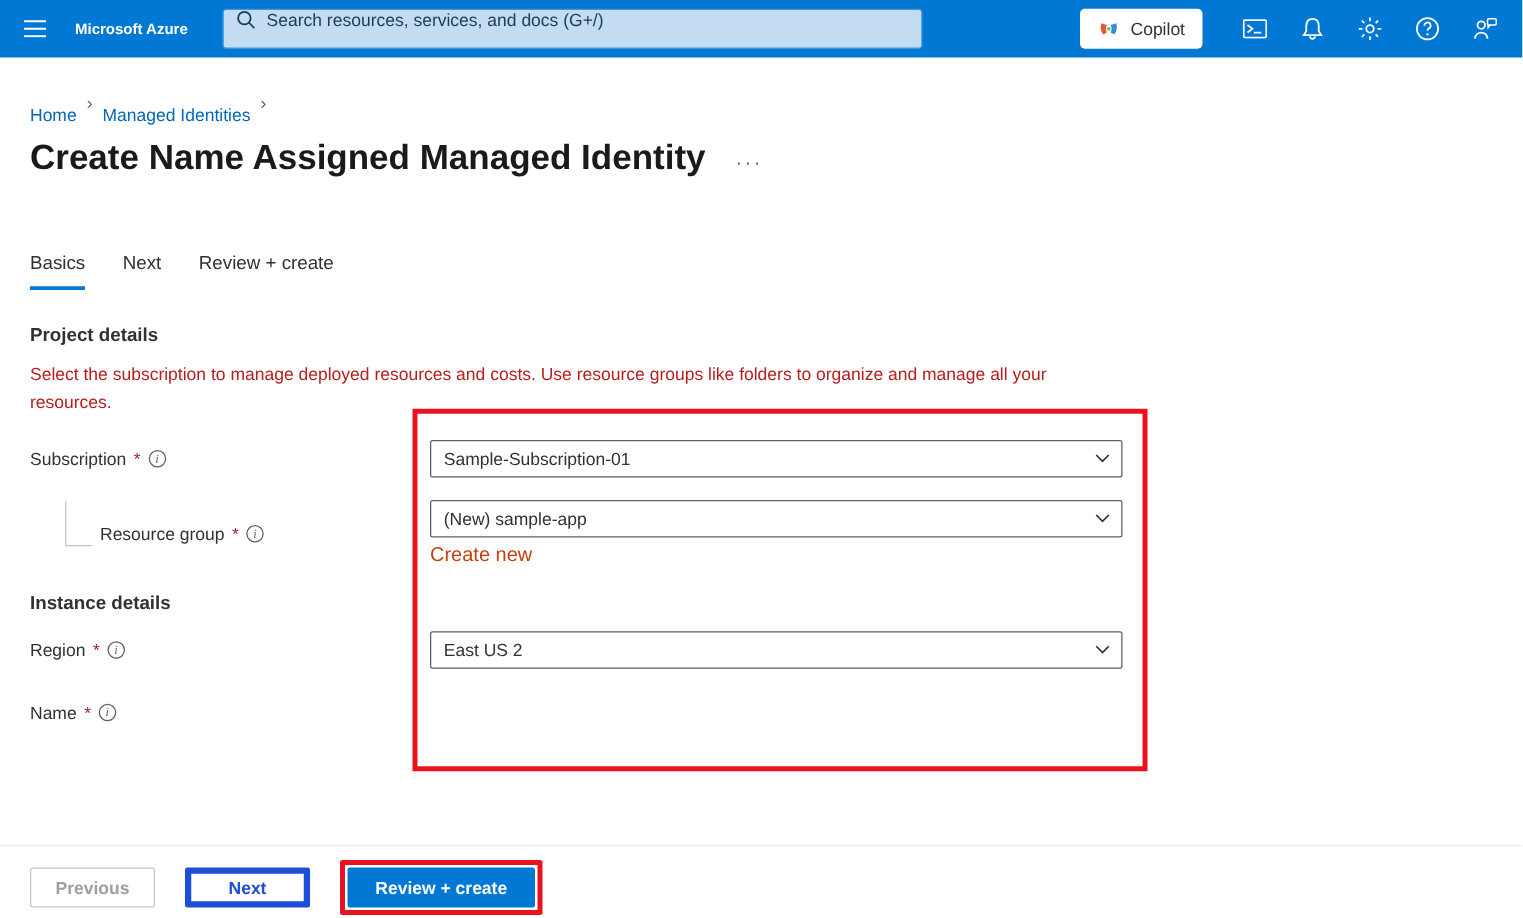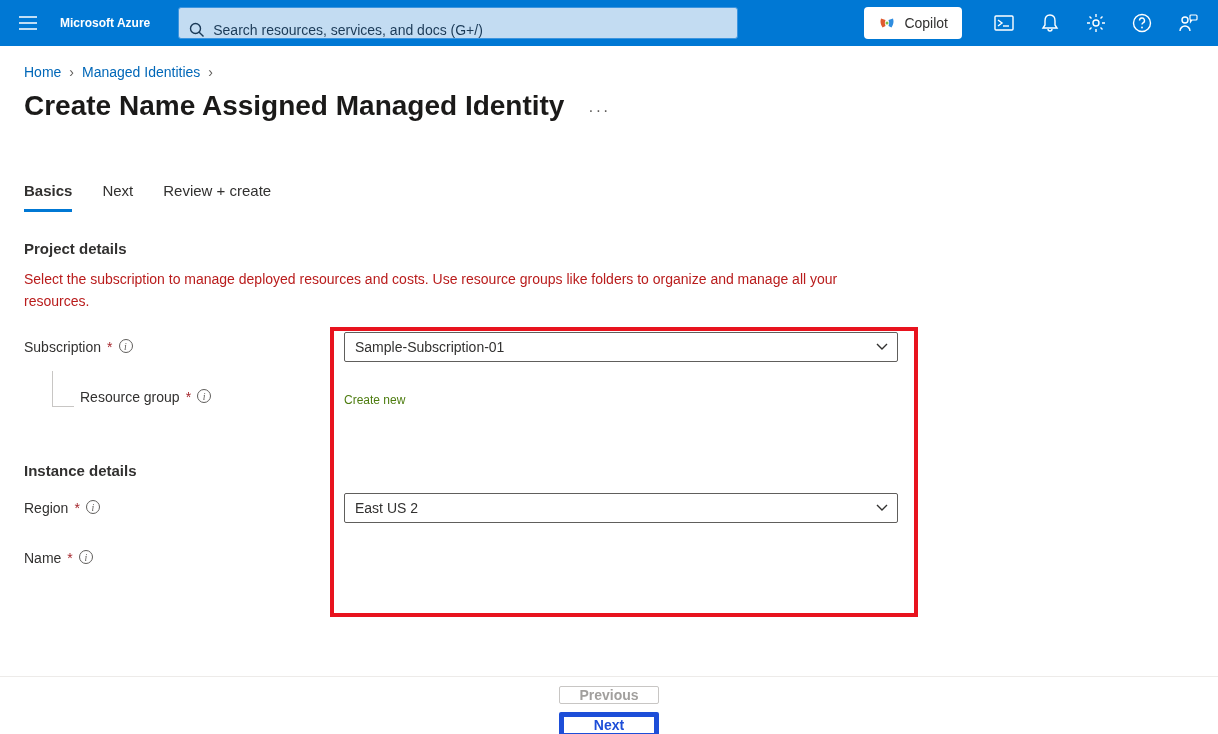--- a/index.html
+++ b/index.html
@@ -43,7 +43,7 @@
     border: 1px solid #3d95df;
     border-radius: 3px;
     display: flex;
-    align-items: flex-end;
+    align-items: flex-start;
     padding: 0 10px;
     gap: 8px;
     color: #1b3a57;

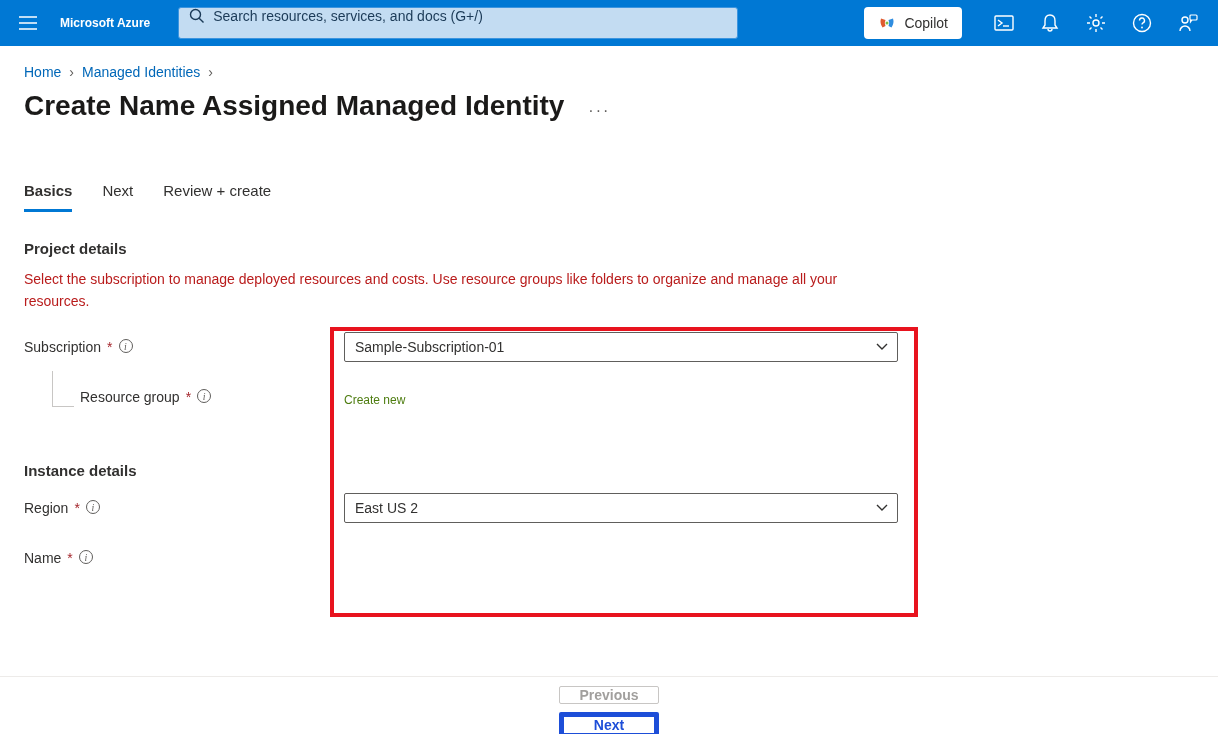--- a/index.html
+++ b/index.html
@@ -85,7 +85,7 @@
     font-size: 14px;
     margin-bottom: 10px;
   }
-  .breadcrumb a { color: #0067b8; text-decoration: none; cursor: pointer; }
+  .breadcrumb a { color: #0067b8; text-decoration: none; cursor: pointer; margin-top: 20px; }
   .crumb-sep { color: #605e5c; }
 
   h1.page-title {

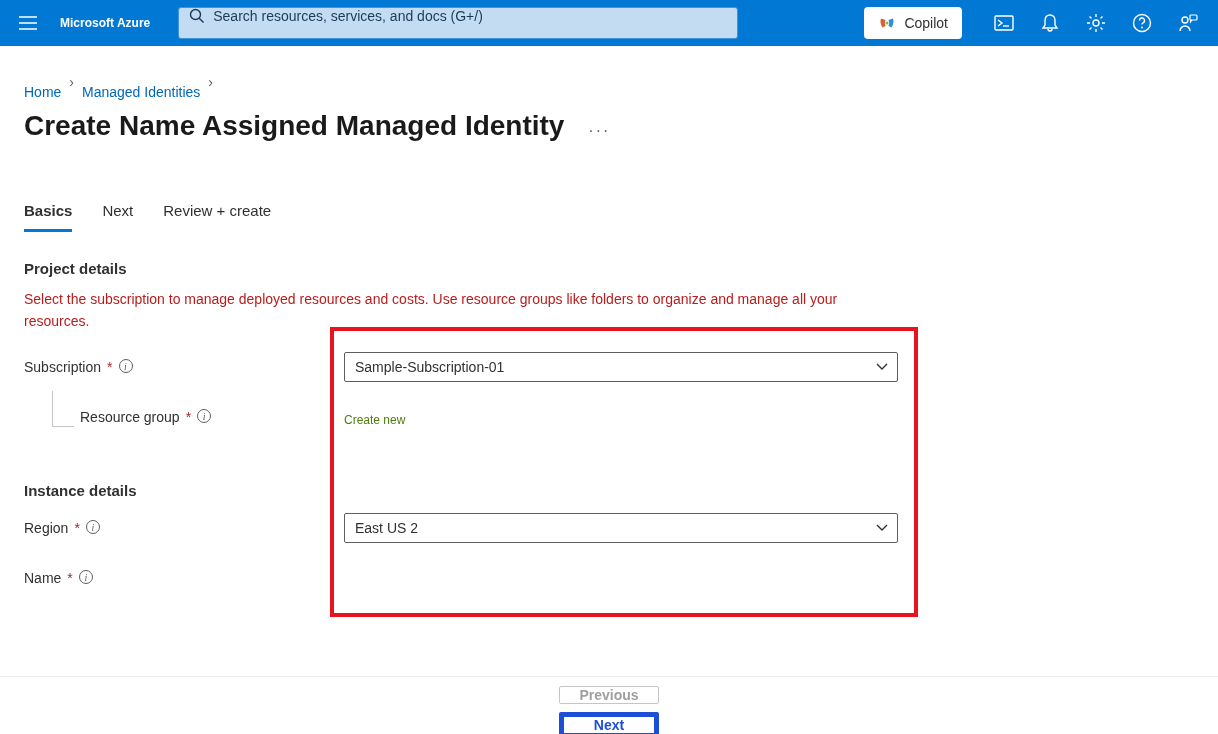--- a/index.html
+++ b/index.html
@@ -118,7 +118,7 @@
     color: #323130;
   }
   .tab.active {
-    font-weight: 700;
+    font-weight: 400;
     border-bottom: 3px solid #0078d4;
   }
 

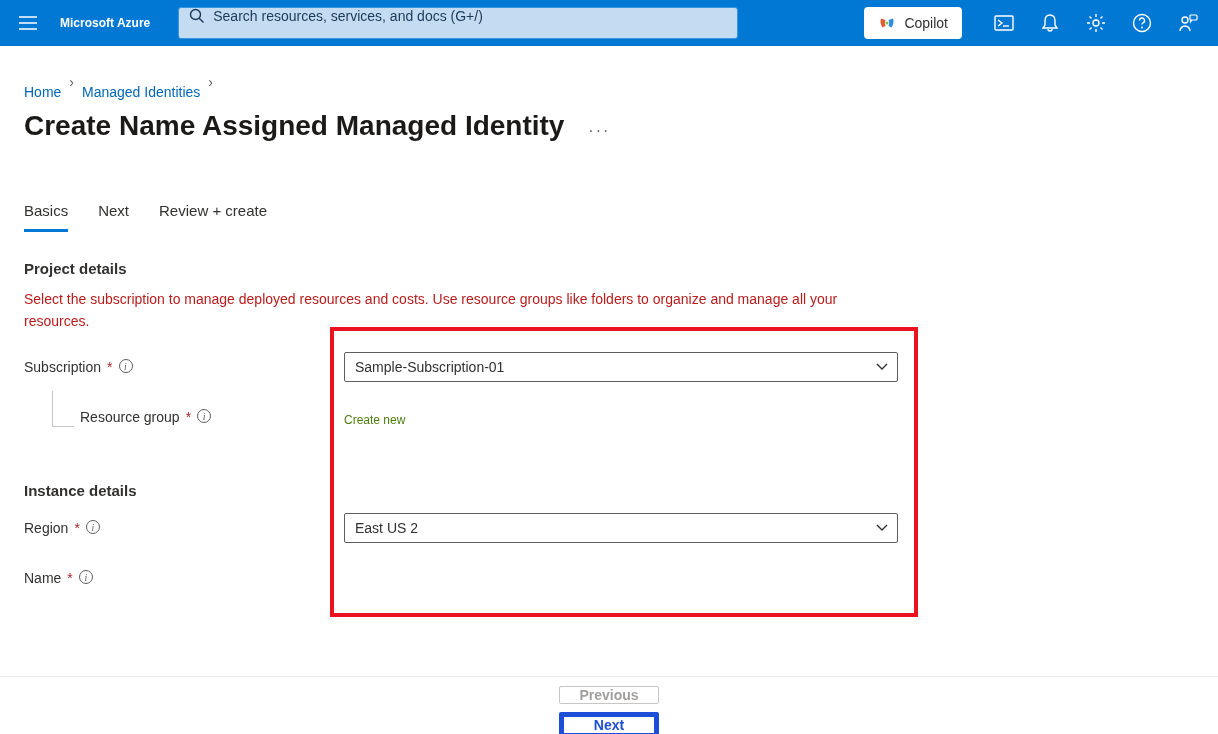--- a/index.html
+++ b/index.html
@@ -162,7 +162,7 @@
   }
   .label-cell {
     width: 320px;
-    display: flex; gap: 6px;
+    display: flex; align-items: center; gap: 6px;
     font-size: 14px;
   }
   .req { color: #a4262c; }

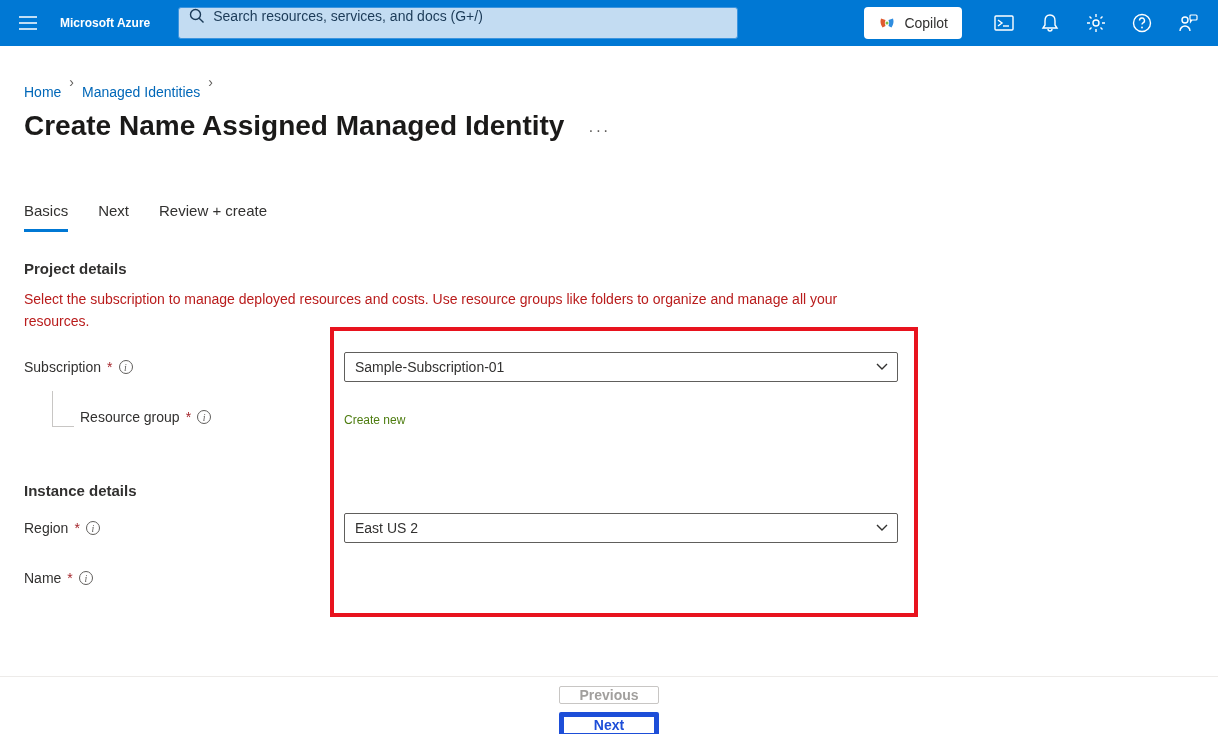--- a/index.html
+++ b/index.html
@@ -365,6 +365,12 @@
       <span class="info-icon">i</span>
     </div>
     <div class="field-cell">
+      <div class="select-box">
+        <span>(New) sample-app</span>
+        <svg class="chev" width="12" height="8" viewBox="0 0 12 8">
+          <path d="M1 1 L6 6 L11 1" stroke="#323130" stroke-width="1.4" fill="none"></path>
+        </svg>
+      </div>
       <a class="under-link">Create new</a>
     </div>
   </div>

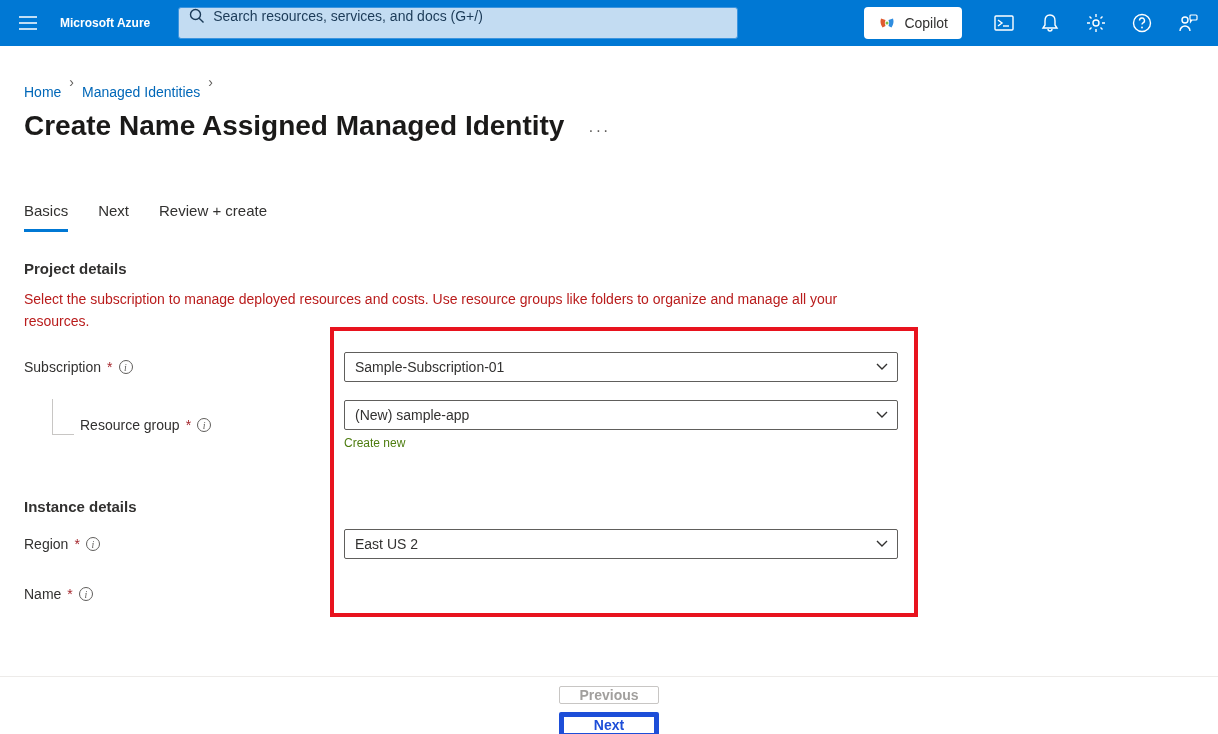--- a/index.html
+++ b/index.html
@@ -201,8 +201,8 @@
     color: #107c10;
   }
   .under-link {
-    font-size: 12px;
-    color: #4d7c0f;
+    font-size: 16px;
+    color: #c2410c;
     text-decoration: none;
     cursor: pointer;
     display: inline-block;

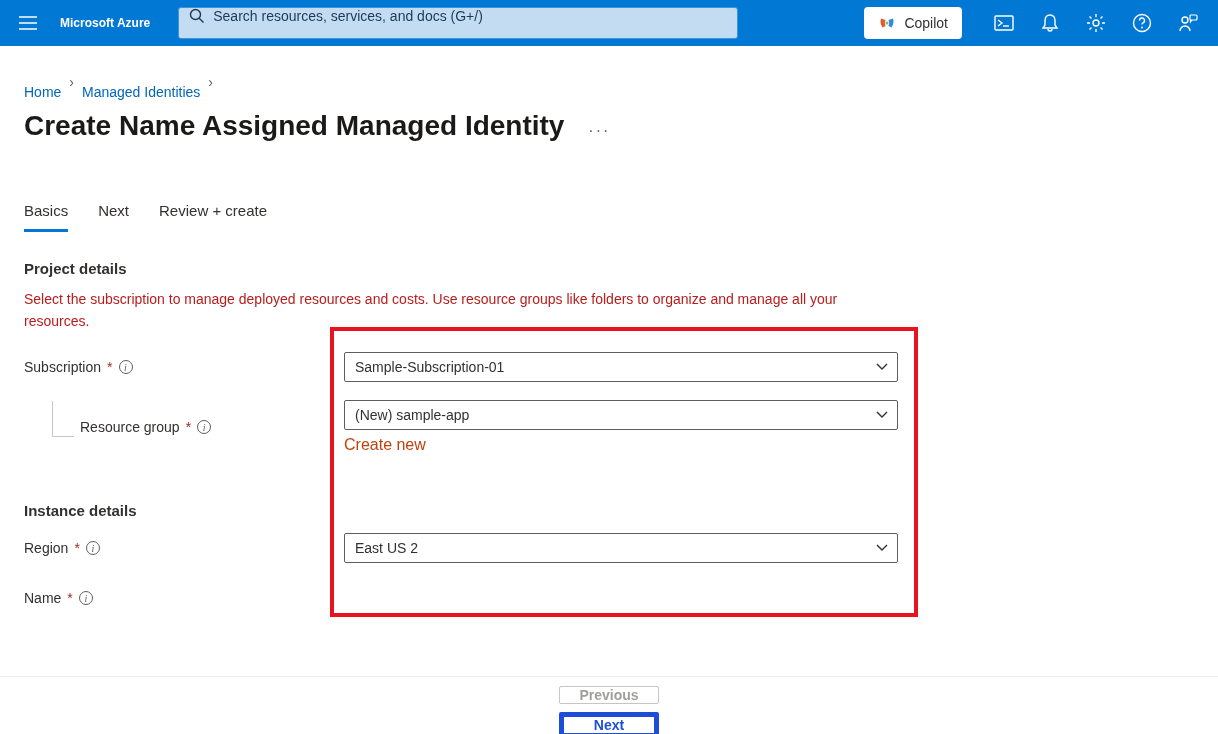--- a/index.html
+++ b/index.html
@@ -375,7 +375,7 @@
     </div>
   </div>
 
-  <div class="section-title" style="margin-top:48px">Instance details</div>
+  <div class="section-title" style="margin-top:20px">Instance details</div>
 
   
   <div class="form-row">

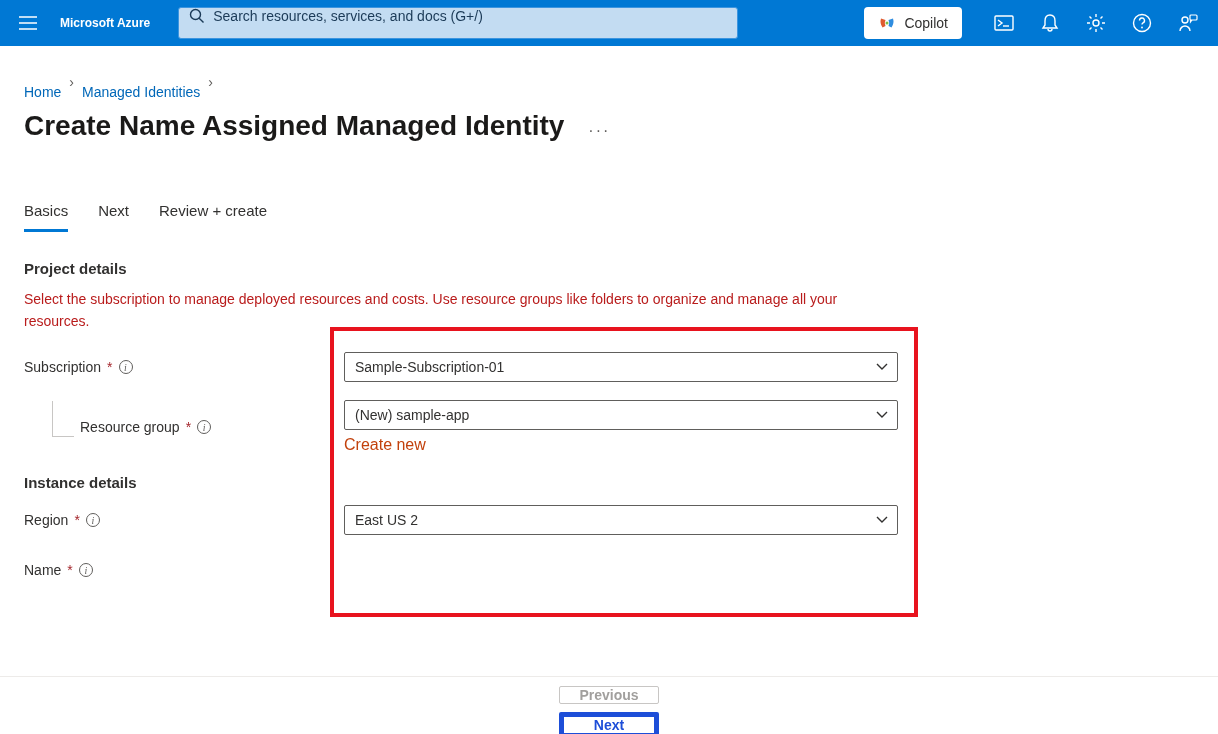--- a/index.html
+++ b/index.html
@@ -219,9 +219,8 @@
   .footer {
     position: absolute;
     left: 0; right: 0; bottom: 0; height: 48px;
-    display: flex; align-items: center; gap: 8px;
+    display: flex; align-items: center; gap: 24px;
     padding: 0 24px;
-    flex-direction: column;
   }
   .btn {
     height: 32px;

